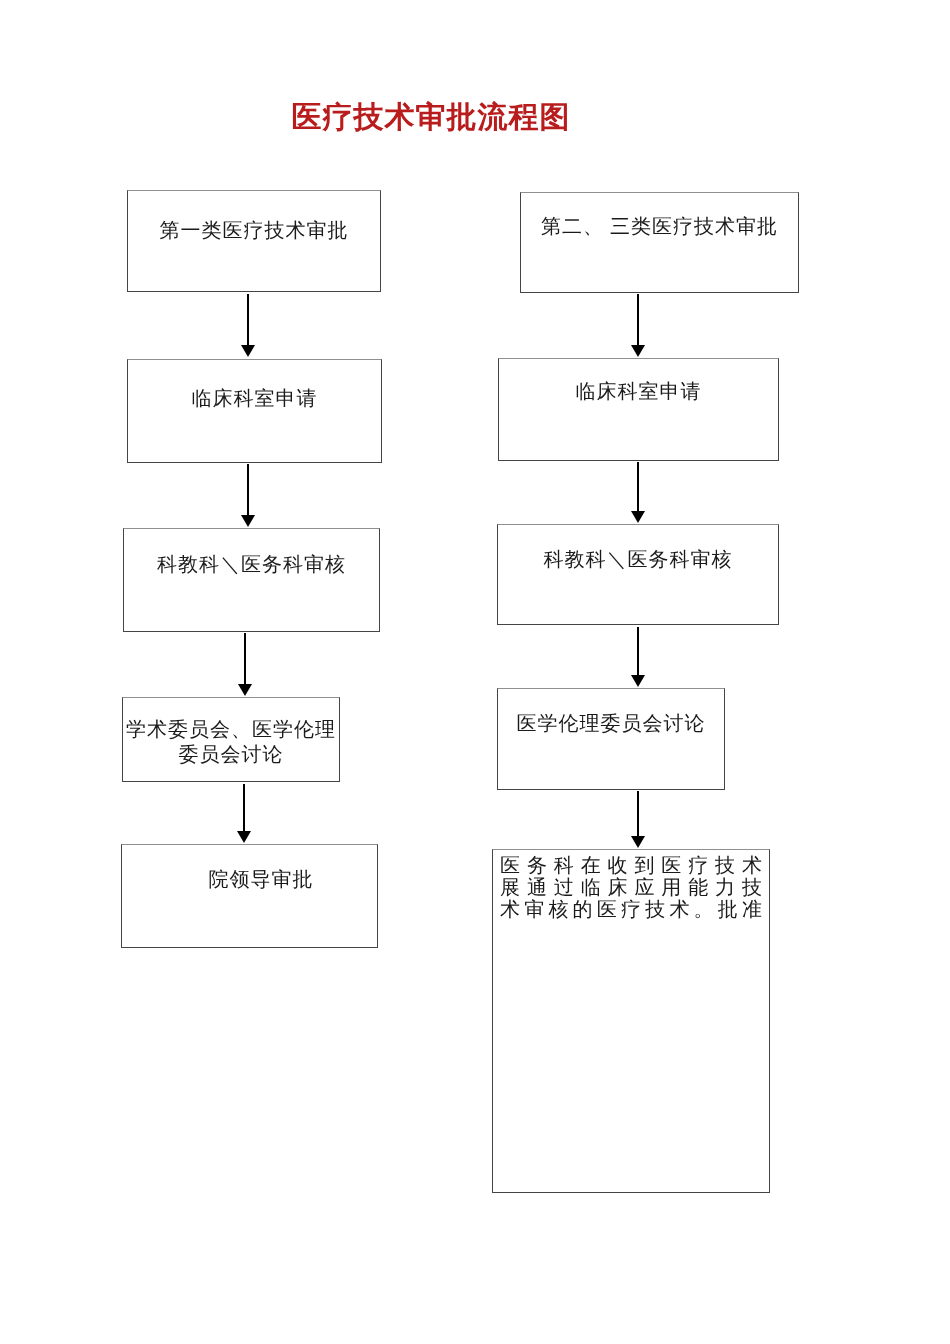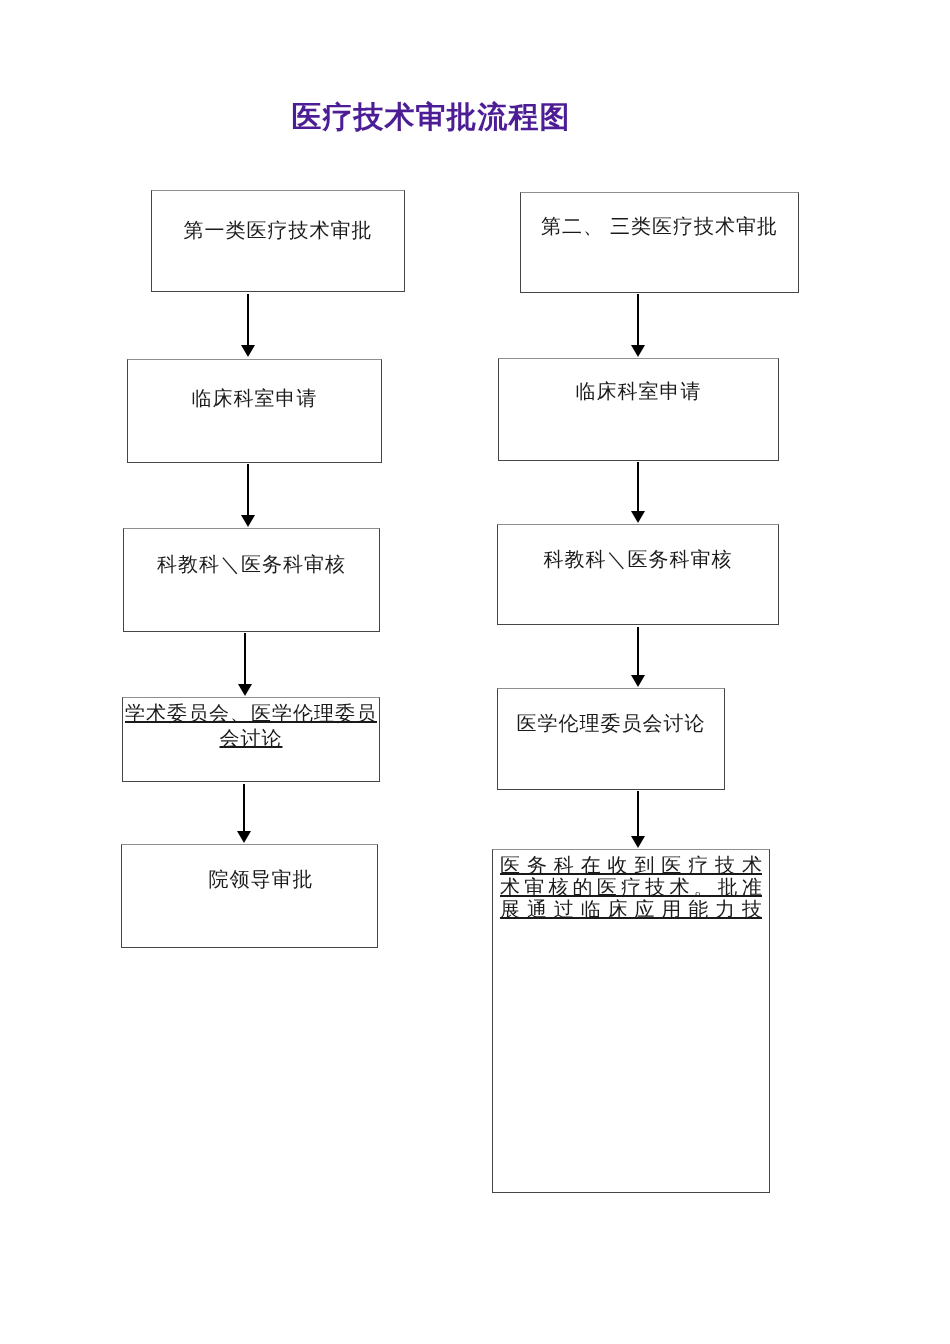--- a/index.html
+++ b/index.html
@@ -22,7 +22,7 @@
     line-height: 38px;
     font-weight: bold;
     letter-spacing: 1px;
-    color: #4c1d95;
+    color: #b91c1c;
   }
   .fbox {
     position: absolute;

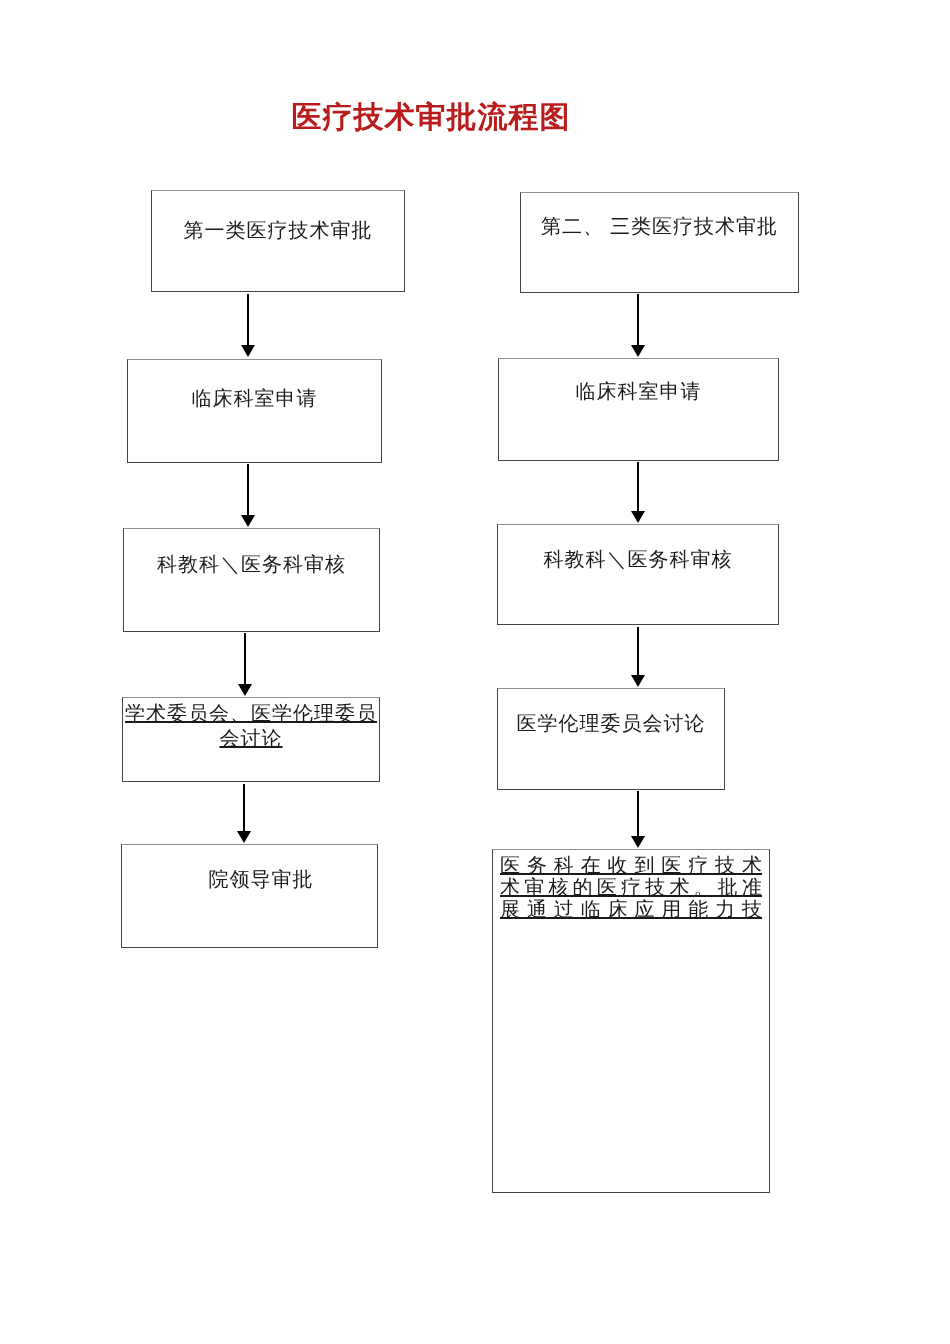--- a/index.html
+++ b/index.html
@@ -79,7 +79,7 @@
 
   <div class="title">医疗技术审批流程图</div>
 
-  <div class="fbox" style="left:127px; top:190px; width:254px; height:102px; padding-top:27px;margin-left:24px;">
+  <div class="fbox" style="left:127px; top:190px; width:254px; height:102px; padding-top:27px;">
     <span>第一类医疗技术审批</span>
   </div>
   <div class="fbox" style="left:127px; top:359px; width:255px; height:104px; padding-top:26px;">

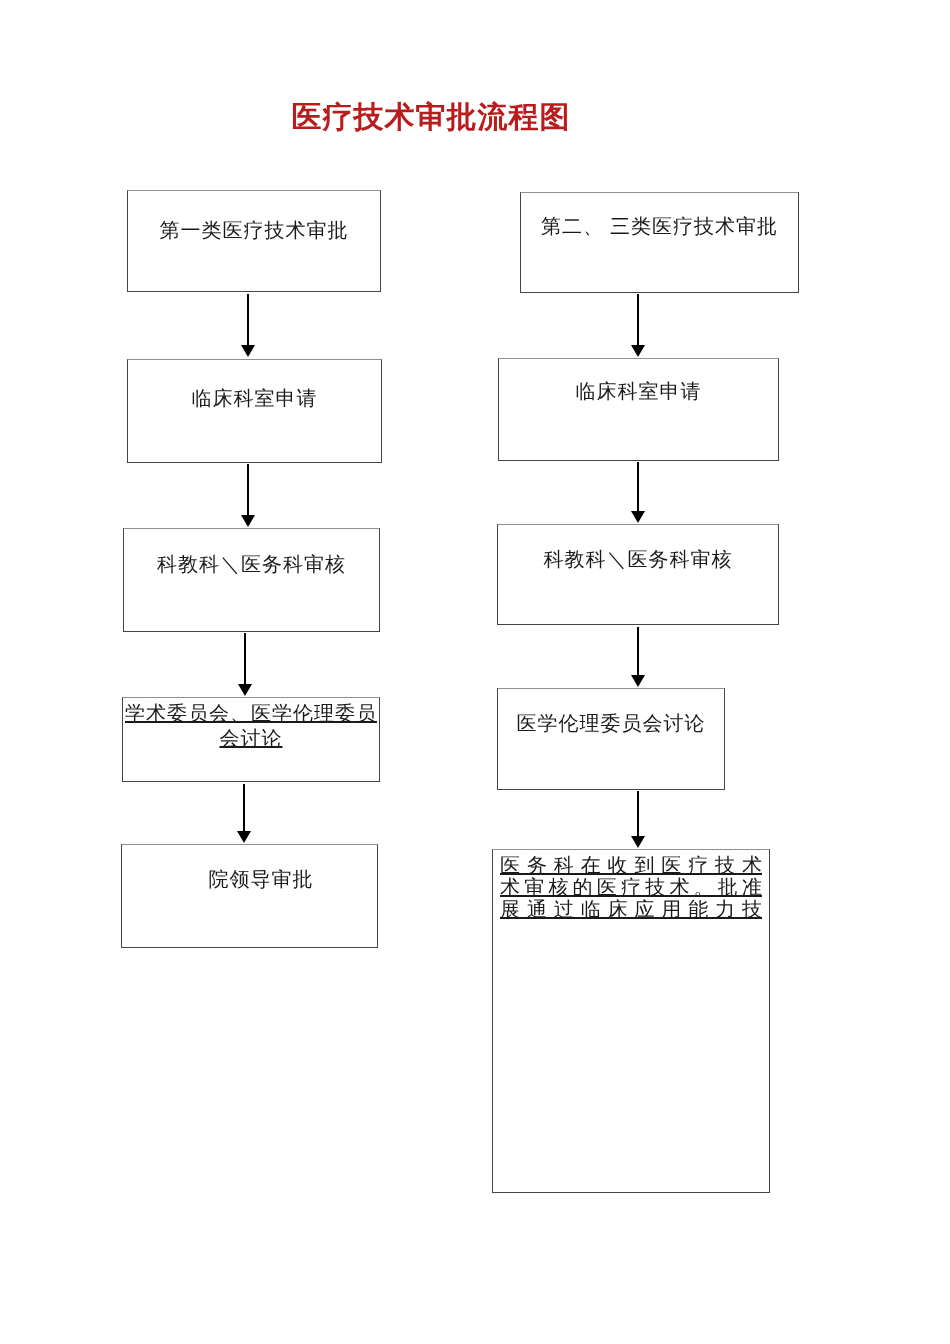--- a/index.html
+++ b/index.html
@@ -88,7 +88,7 @@
   <div class="fbox" style="left:123px; top:528px; width:257px; height:104px; padding-top:23px;">
     <span>科教科＼医务科审核</span>
   </div>
-  <div class="fbox fbox--wrap" style="left:122px; top:697px; width:258px; height:85px; padding-top:3px;text-decoration:underline;">
+  <div class="fbox fbox--wrap" style="left:122px; top:697px; width:218px; height:85px; padding-top:19px;">
     <span>学术委员会、医学伦理委员会讨论</span>
   </div>
   <div class="fbox" style="left:121px; top:844px; width:257px; height:104px; padding-top:22px;padding-left:23px;">

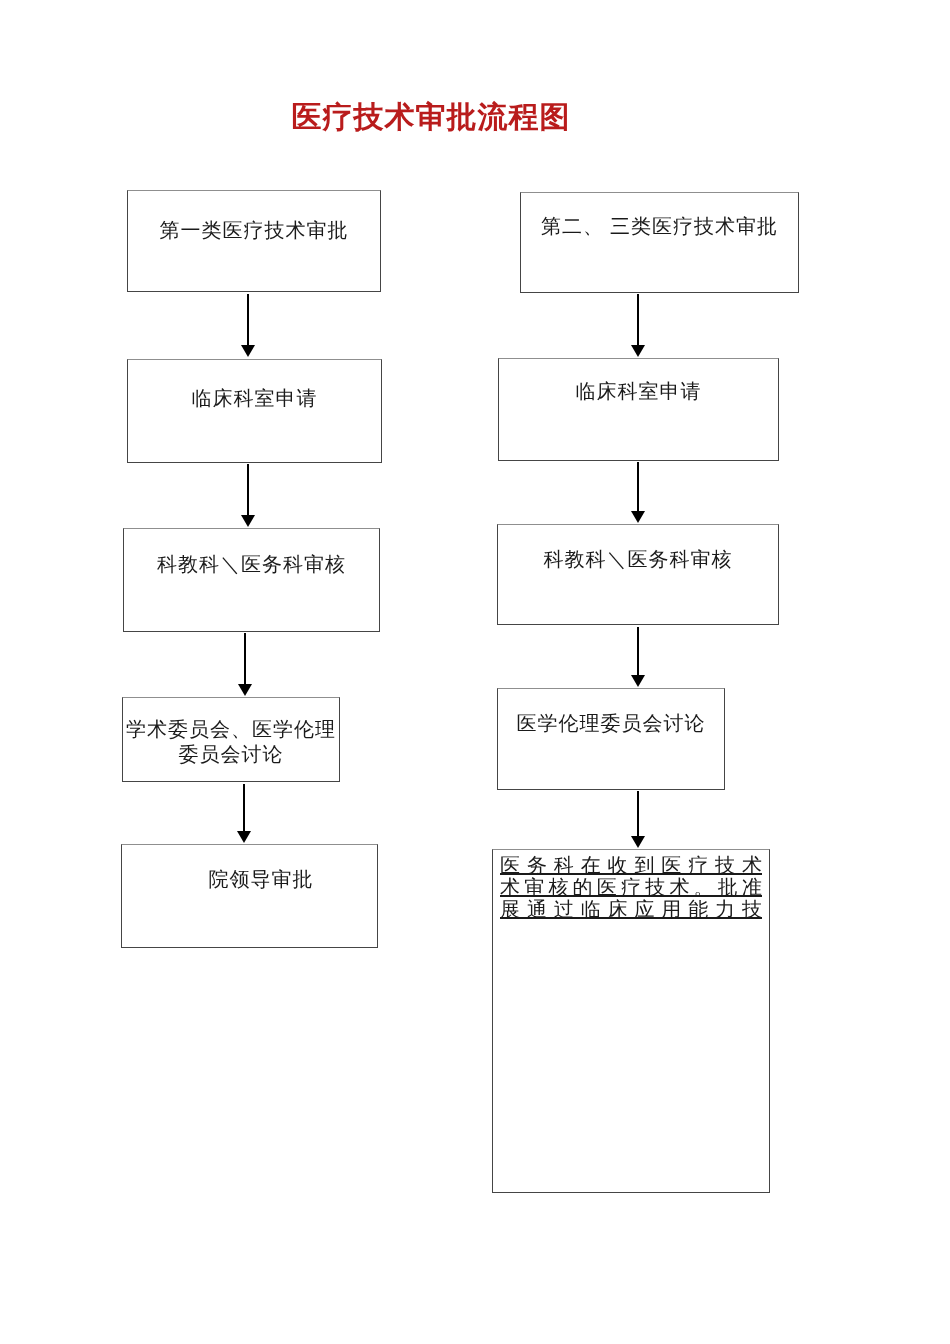--- a/index.html
+++ b/index.html
@@ -45,7 +45,6 @@
     background: #ffffff;
     padding: 4px 7px 0 7px;
     color: #1a1a1a;
-    text-decoration: underline;
   }
   .note-line {
     font-size: 20px;

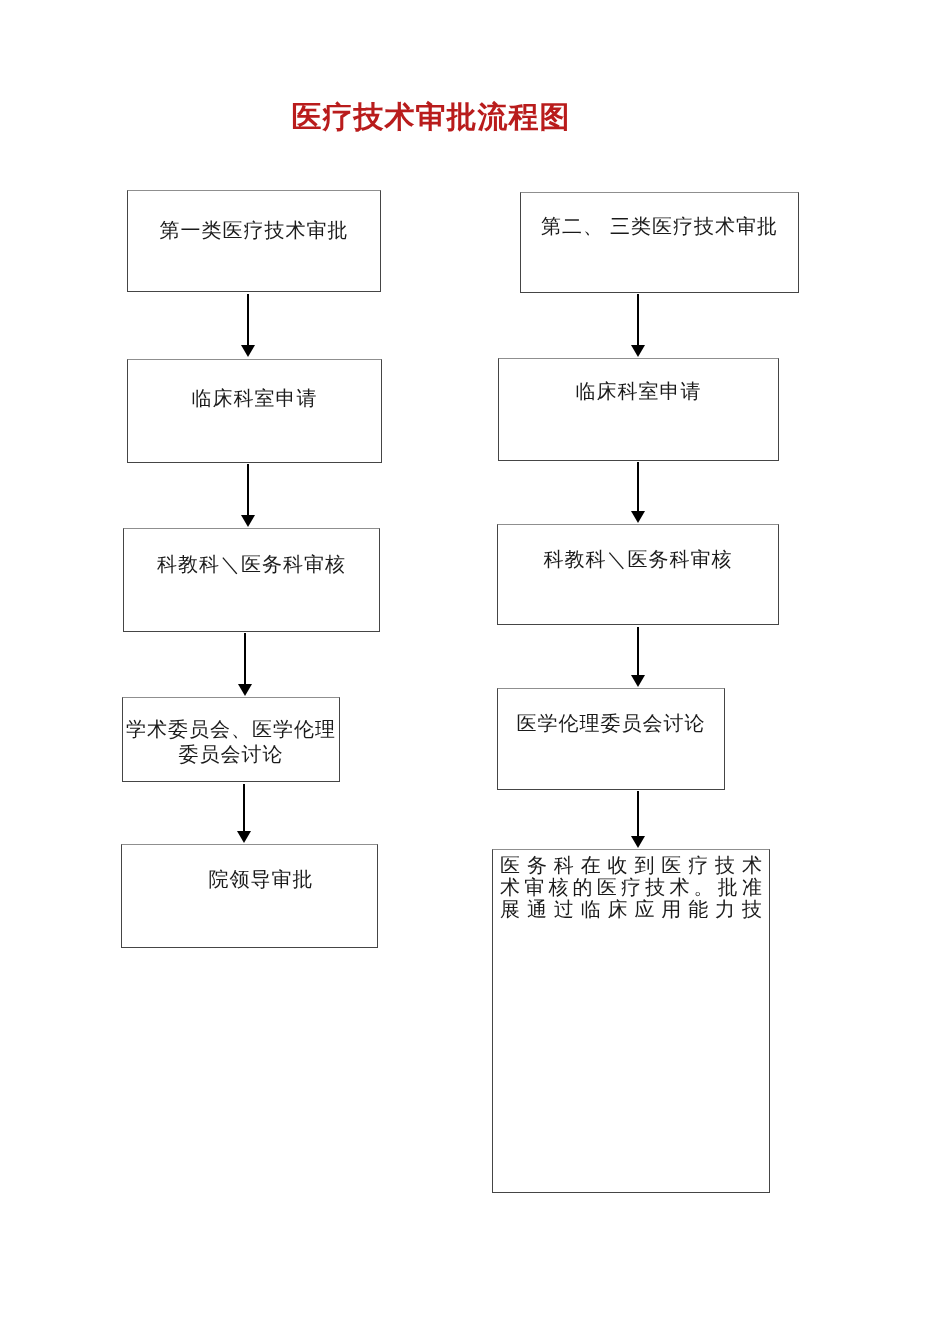--- a/index.html
+++ b/index.html
@@ -109,8 +109,8 @@
 
   <div class="nbox" style="left:492px; top:849px; width:278px; height:344px;">
     <div class="note-line">医务科在收到医疗技术</div>
+    <div class="note-line">展通过临床应用能力技</div>
     <div class="note-line">术审核的医疗技术。批准</div>
-    <div class="note-line">展通过临床应用能力技</div>
   </div>
 
   <div class="arrow" style="left:241px; top:294px; height:63px;">

